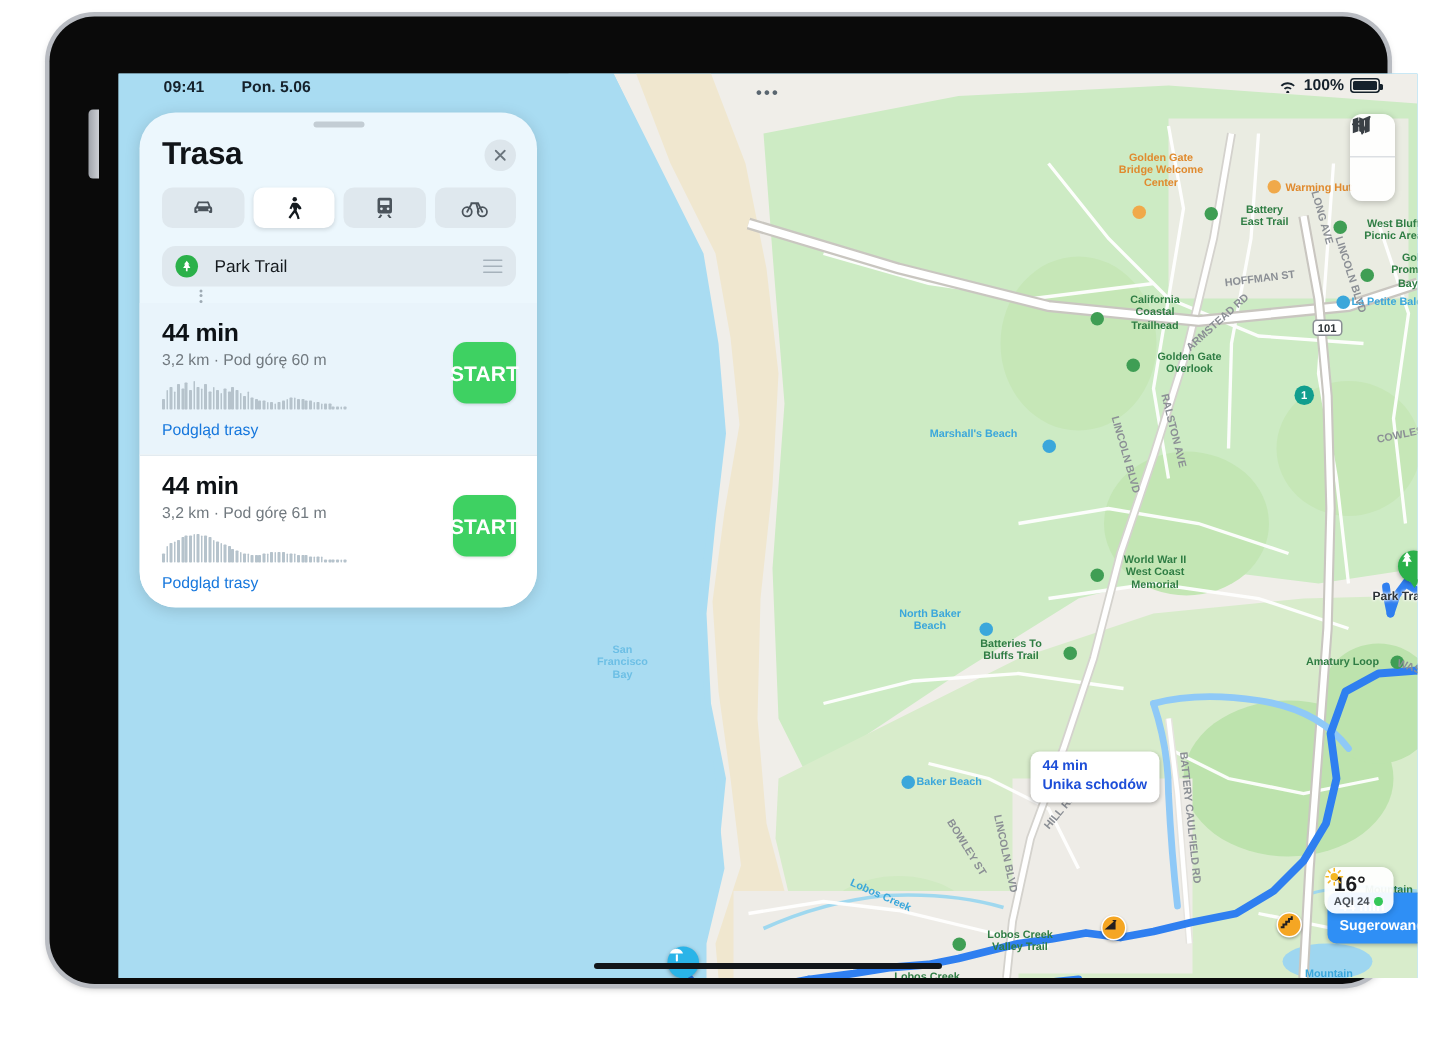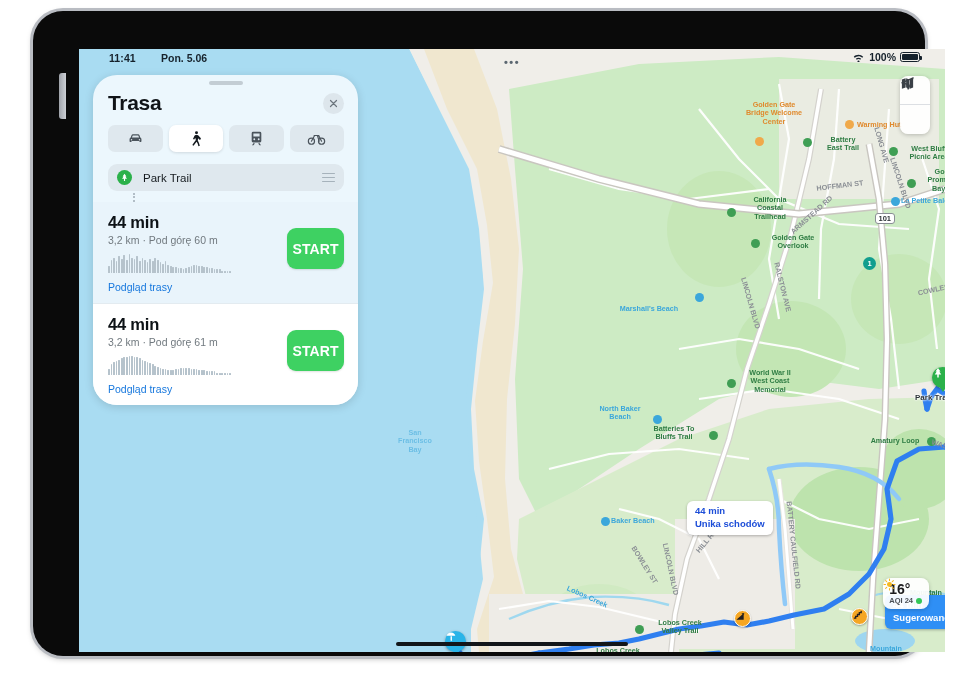--- a/index.html
+++ b/index.html
@@ -448,7 +448,7 @@
     </div>
 
     <div id="status-bar">
-      <span id="status-time">11:41</span>
+      <span id="status-time">09:41</span>
       <span id="status-date">Pon. 5.06</span>
       <span id="status-dots">•••</span>
       <span id="status-right">

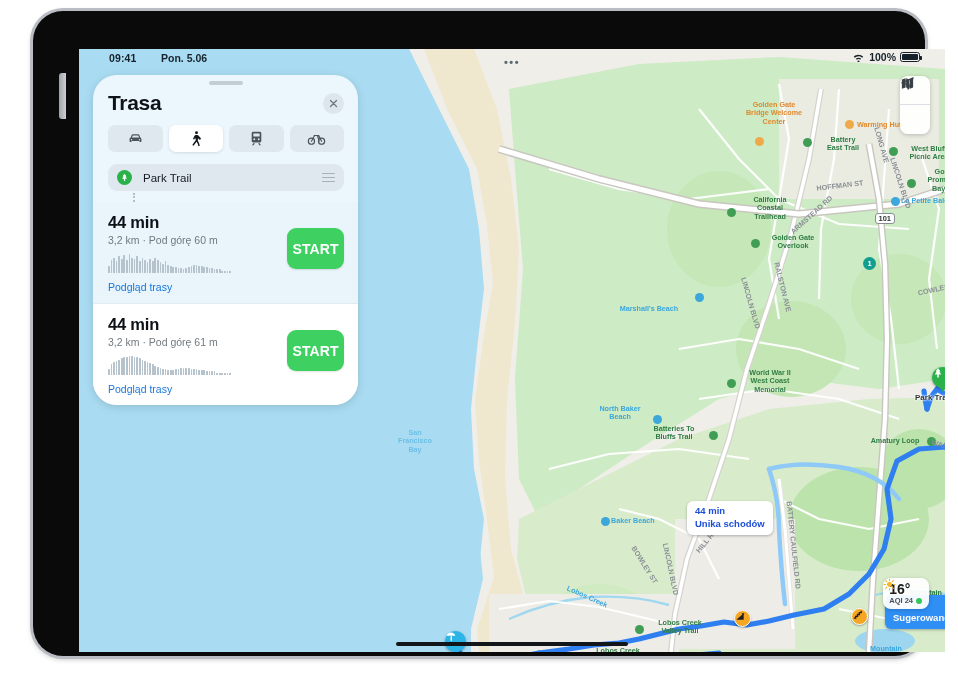--- a/index.html
+++ b/index.html
@@ -214,7 +214,7 @@
   }
   .rc-start {
     position: absolute; right: 14px; top: 26px;
-    width: 57px; height: 41px; border-radius: 9px; background: #3ed162;
+    width: 42px; height: 41px; border-radius: 9px; background: #3ed162;
     display: flex; align-items: center; justify-content: center;
     color: #fff; font-size: 14px; font-weight: bold; letter-spacing: .1px;
     cursor: pointer; box-shadow: 0 1px 2px rgba(0,0,0,.12);

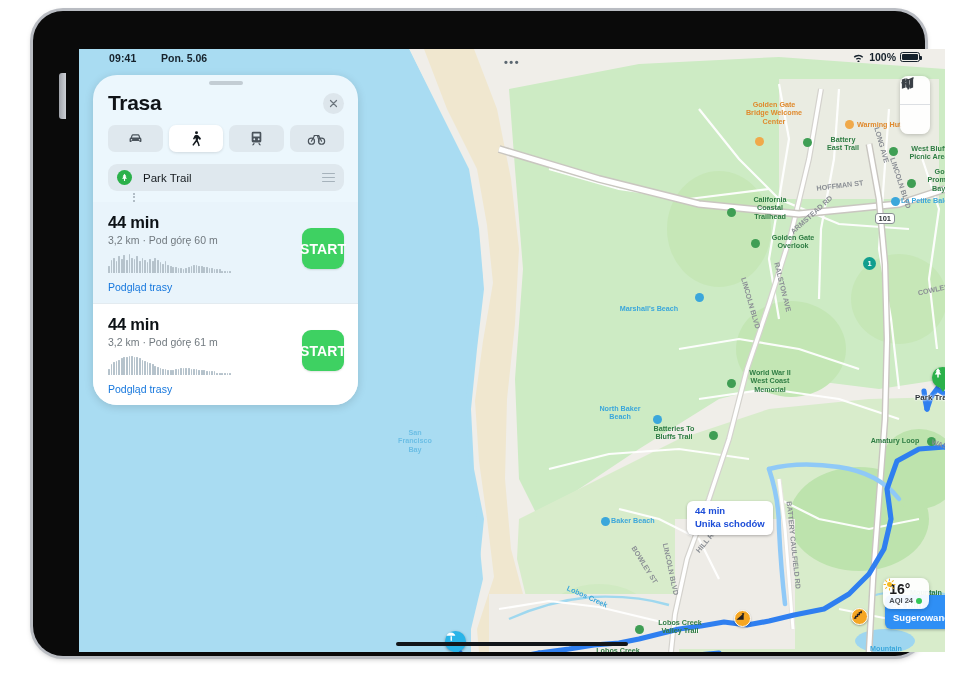--- a/index.html
+++ b/index.html
@@ -337,7 +337,7 @@
       <div class="mlabel lbl-park" style="left:684px;top:185px;width:60px;">Golden Gate
 Overlook</div>
       <div class="poi-dot" style="left:672px;top:190px;background:#3f9e54;"></div>
-      <div class="mlabel lbl-water" style="left:525px;top:256px;width:90px;text-align:center;">Marshall's Beach</div>
+      <div class="mlabel lbl-water" style="left:525px;top:236px;width:90px;text-align:center;">Marshall's Beach</div>
       <div class="poi-dot" style="left:616px;top:244px;background:#3ba7db;"></div>
       <div class="mlabel lbl-road" style="left:638px;top:250px;width:66px;transform:rotate(74deg);">LINCOLN BLVD</div>
       <div class="mlabel lbl-road" style="left:672px;top:234px;width:62px;transform:rotate(76deg);">RALSTON AVE</div>

